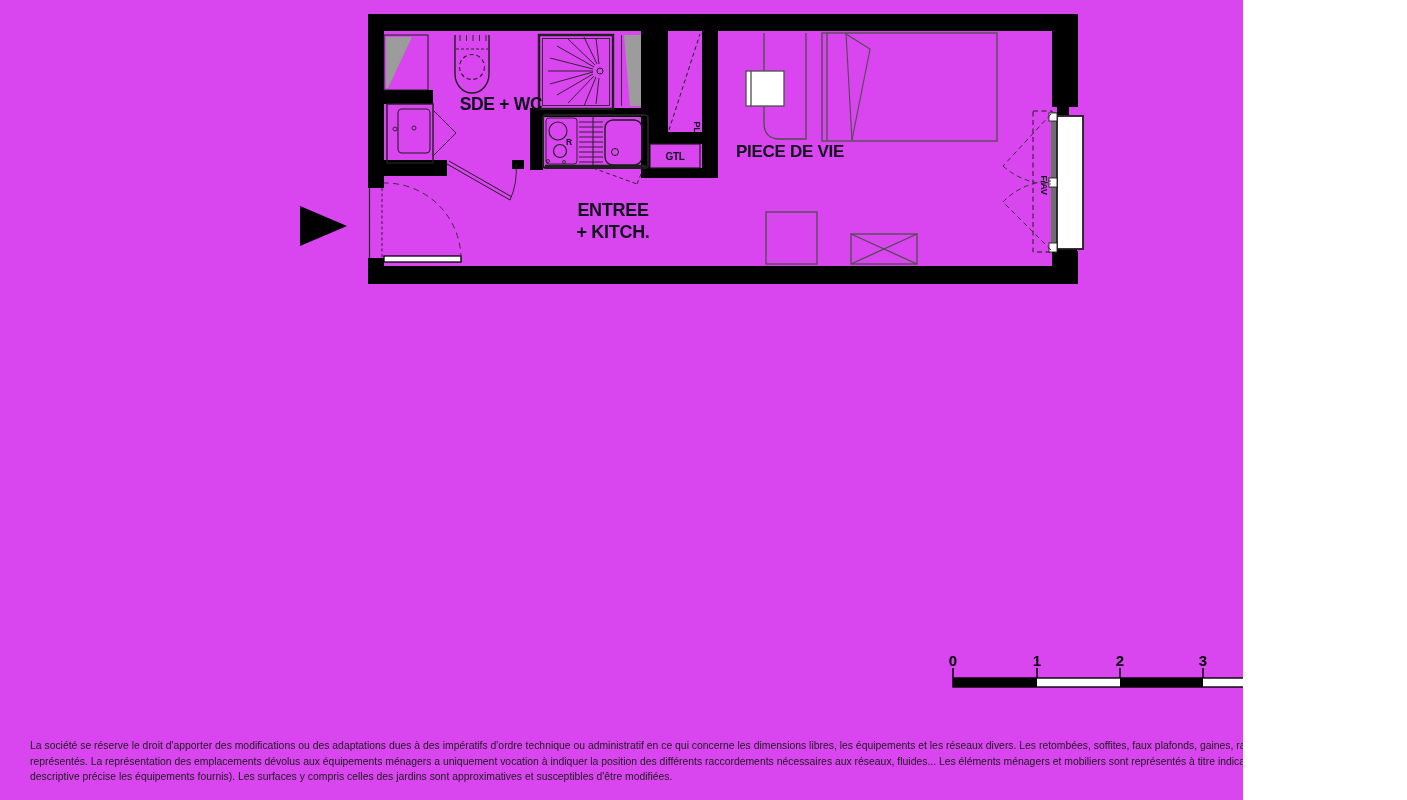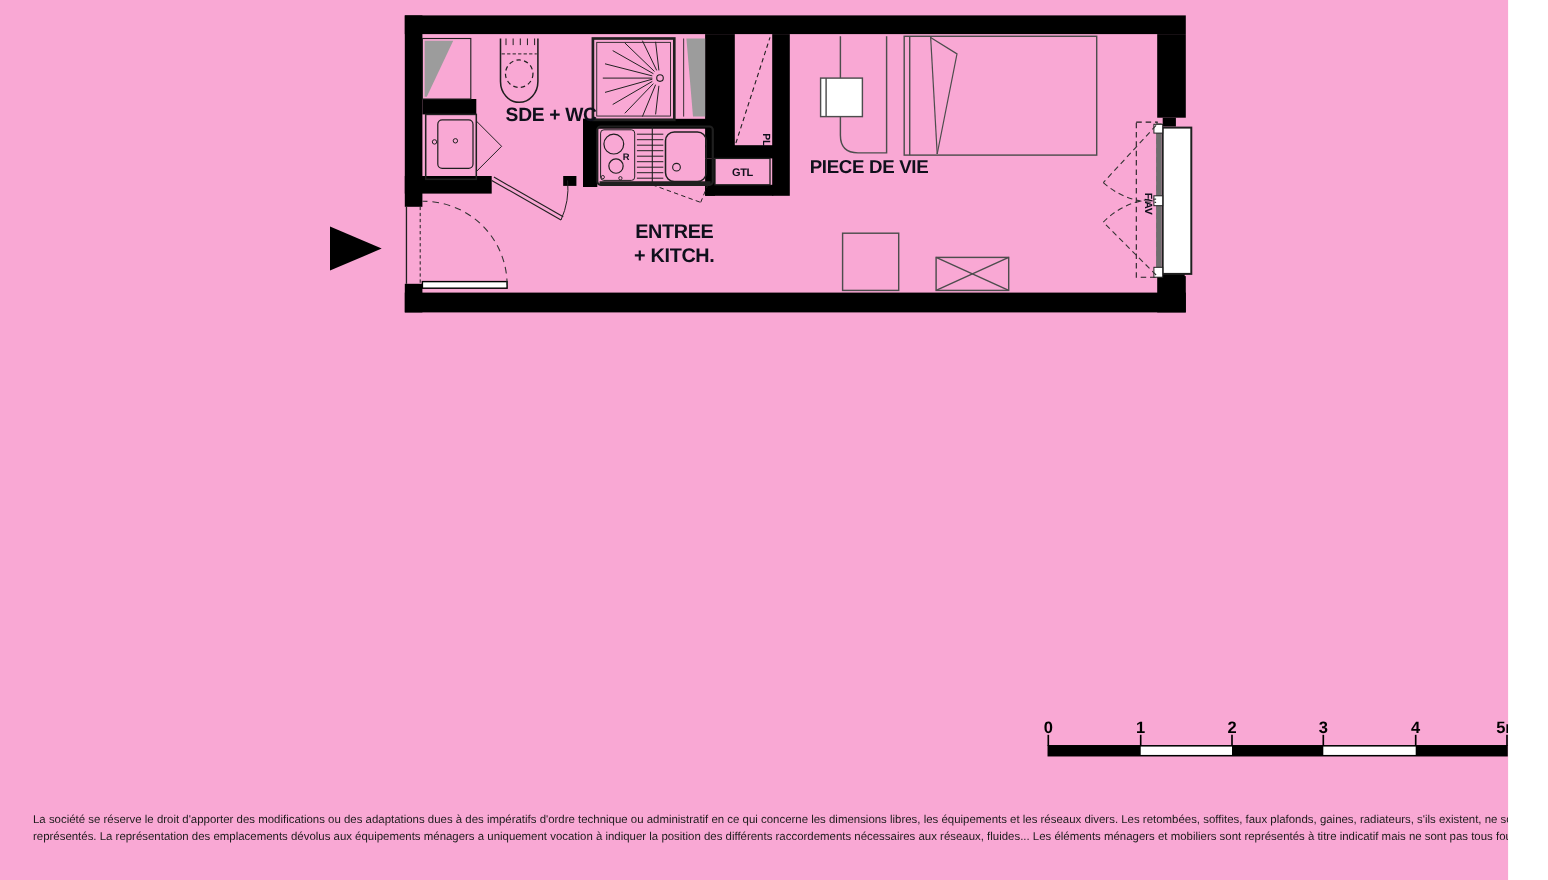--- a/index.html
+++ b/index.html
@@ -3,7 +3,7 @@
 <meta charset="utf-8">
 <style>
   html,body{margin:0;padding:0;background:#ffffff;}
-  .page{position:relative;width:1371px;height:800px;background:#f9a8d4;overflow:hidden;
+  .page{position:relative;width:1243px;height:800px;background:#d946ef;overflow:hidden;
         font-family:"Liberation Sans",sans-serif;}
   .plan-svg{position:absolute;left:0;top:0;}
   .plan-label{font-family:"Liberation Sans",sans-serif;font-weight:bold;fill:#10101c;letter-spacing:-0.3px;}

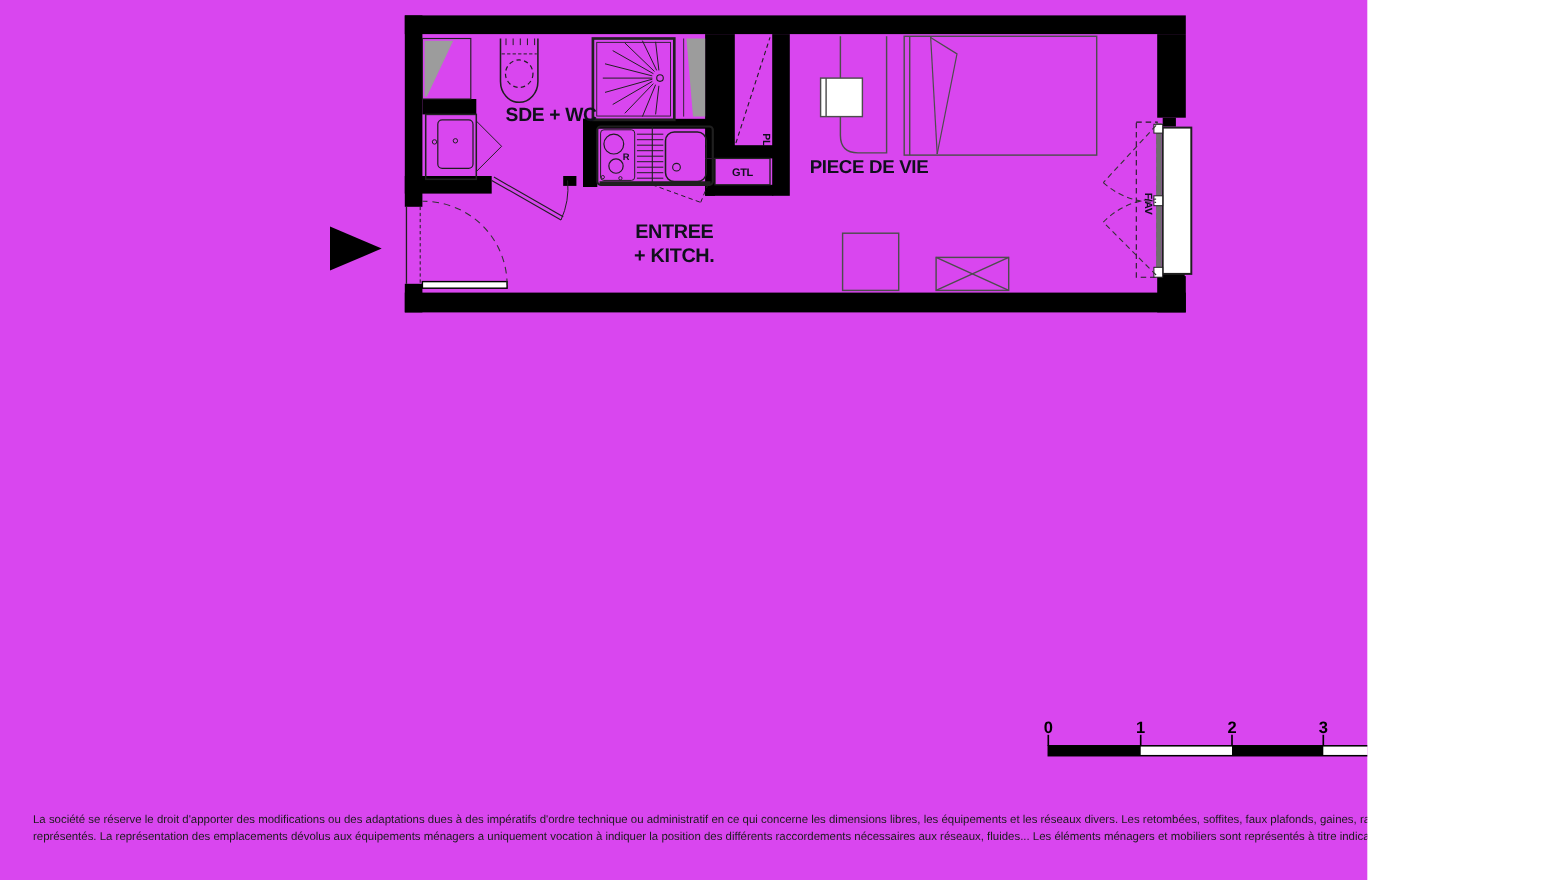--- a/index.html
+++ b/index.html
@@ -190,6 +190,7 @@
   <div class="disclaimer">
     <div>La société se réserve le droit d'apporter des modifications ou des adaptations dues à des impératifs d'ordre technique ou administratif en ce qui concerne les dimensions libres, les équipements et les réseaux divers. Les retombées, soffites, faux plafonds, gaines, radiateurs, s'ils existent, ne sont pas tous</div>
     <div>représentés. La représentation des emplacements dévolus aux équipements ménagers a uniquement vocation à indiquer la position des différents raccordements nécessaires aux réseaux, fluides... Les éléments ménagers et mobiliers sont représentés à titre indicatif mais ne sont pas tous fournis (seule la notice</div>
+    <div>descriptive précise les équipements fournis). Les surfaces y compris celles des jardins sont approximatives et susceptibles d'être modifiées.</div>
   </div>
 
 </div>

